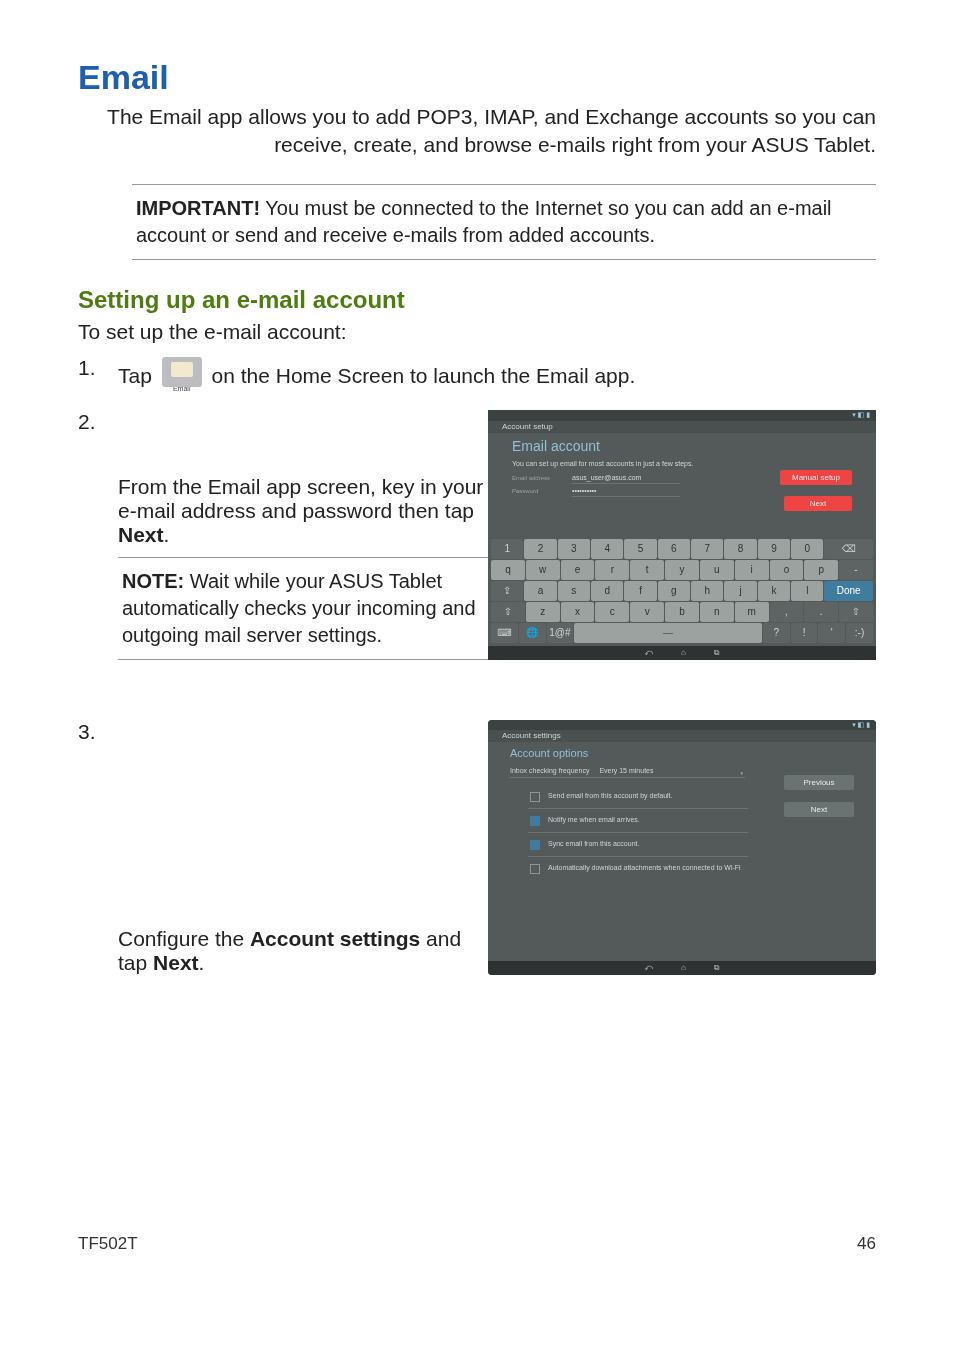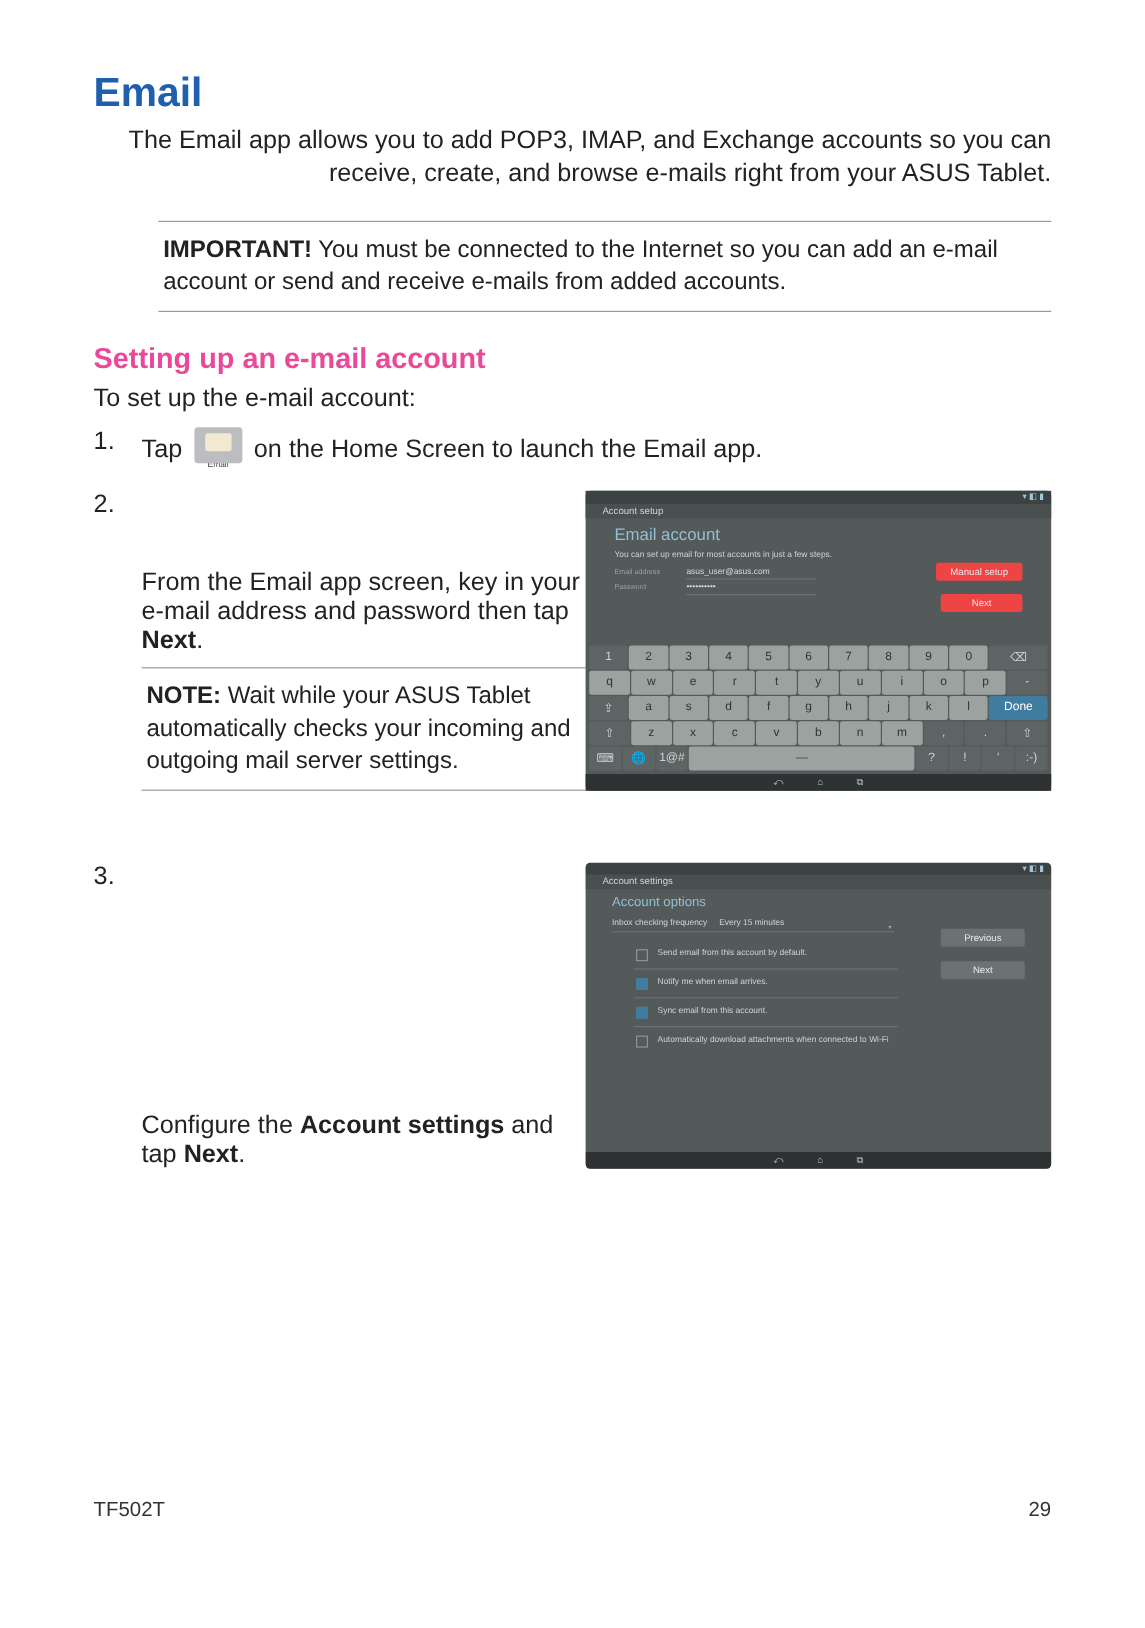--- a/index.html
+++ b/index.html
@@ -23,7 +23,7 @@
     margin: 0 0 6px 0;
   }
   h2.subtitle {
-    color: #ec4899;
+    color: #4d7c0f;
     font-weight: 700;
     font-size: 24px;
     margin: 26px 0 6px 0;

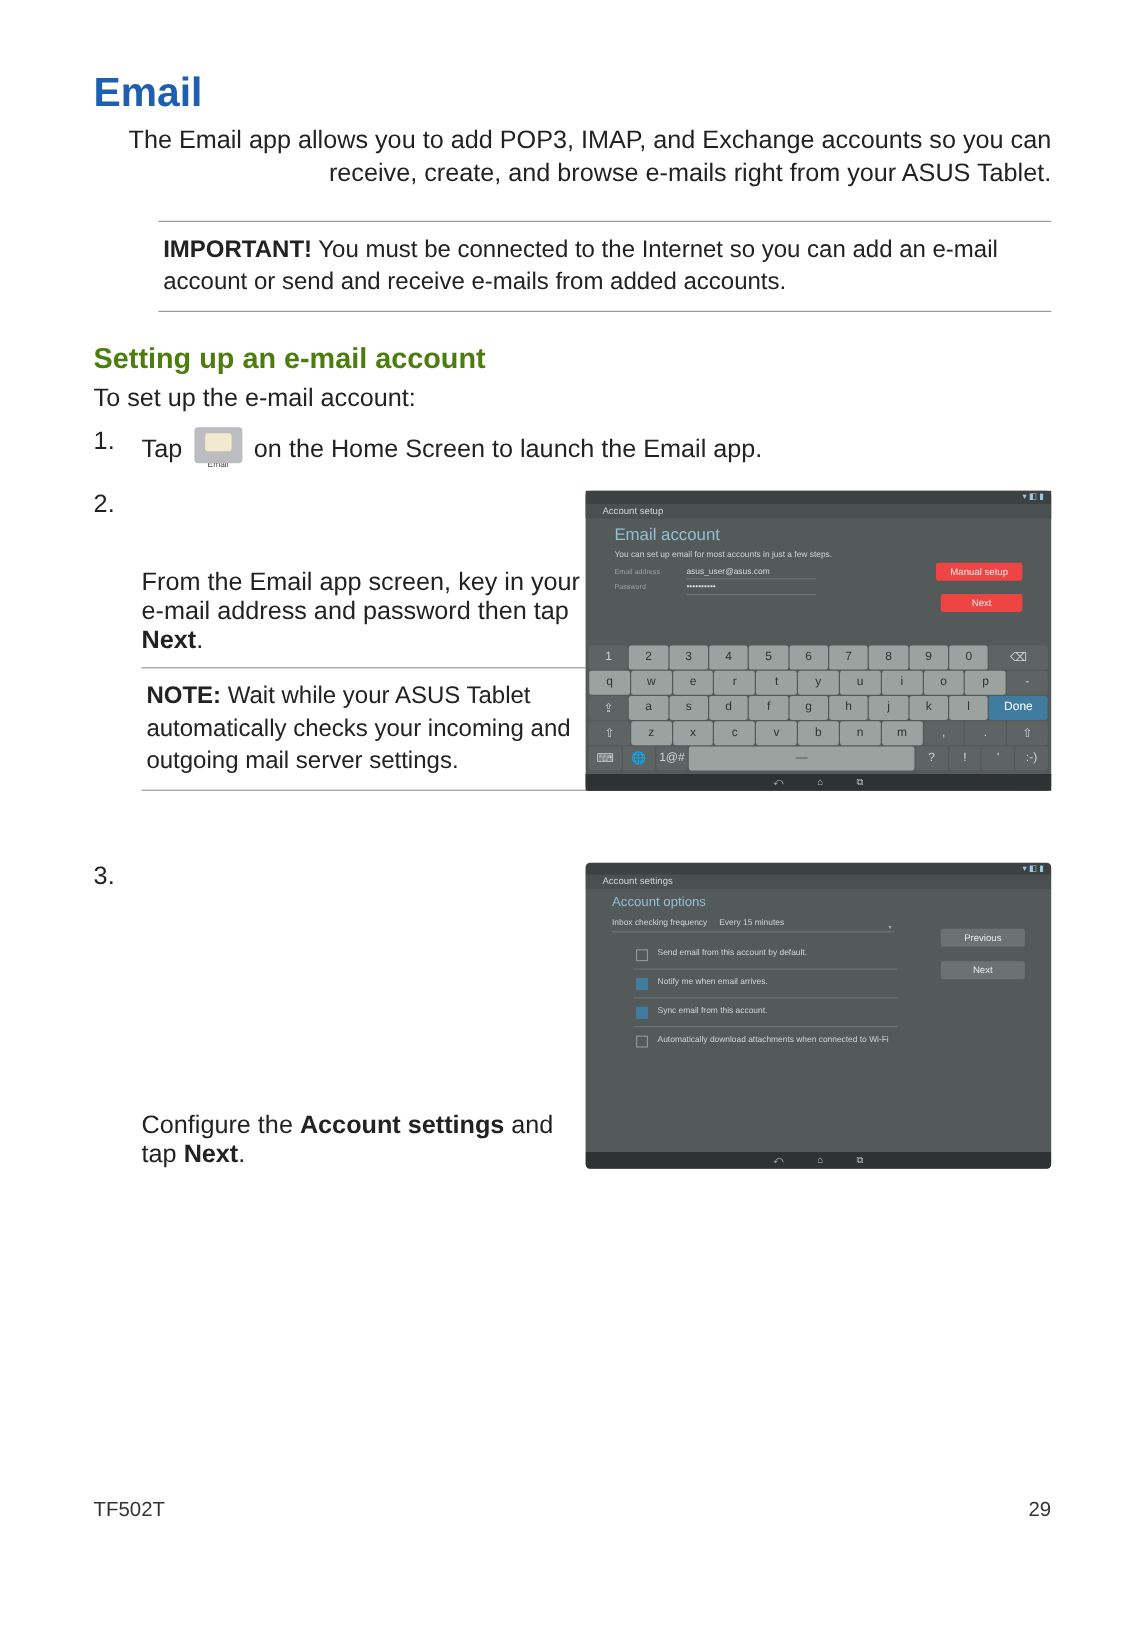--- a/index.html
+++ b/index.html
@@ -213,7 +213,7 @@
   
   .footer {
     position: absolute;
-    bottom: 12px;
+    bottom: 26px;
     left: 78px;
     right: 78px;
     display: flex;

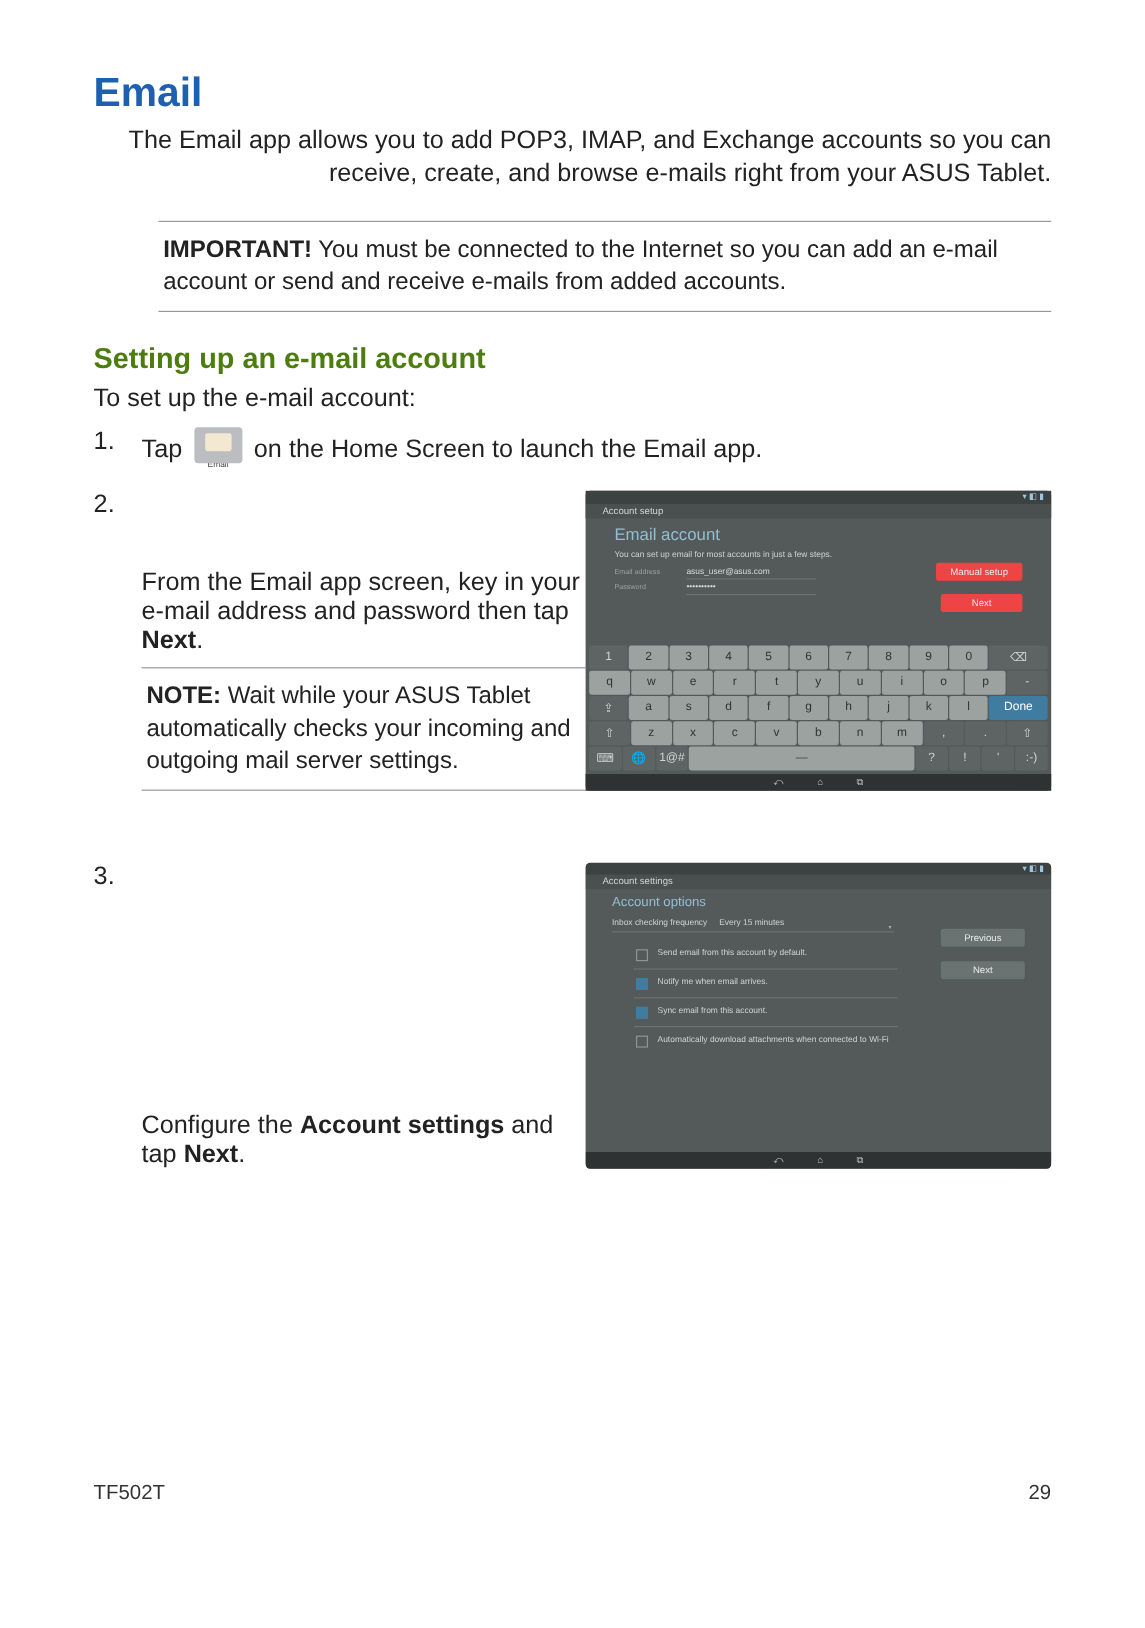--- a/index.html
+++ b/index.html
@@ -402,7 +402,7 @@
 
   <div class="footer">
     <span>TF502T</span>
-    <span>29</span>
+    <span>46</span>
   </div>
 </div>
 

